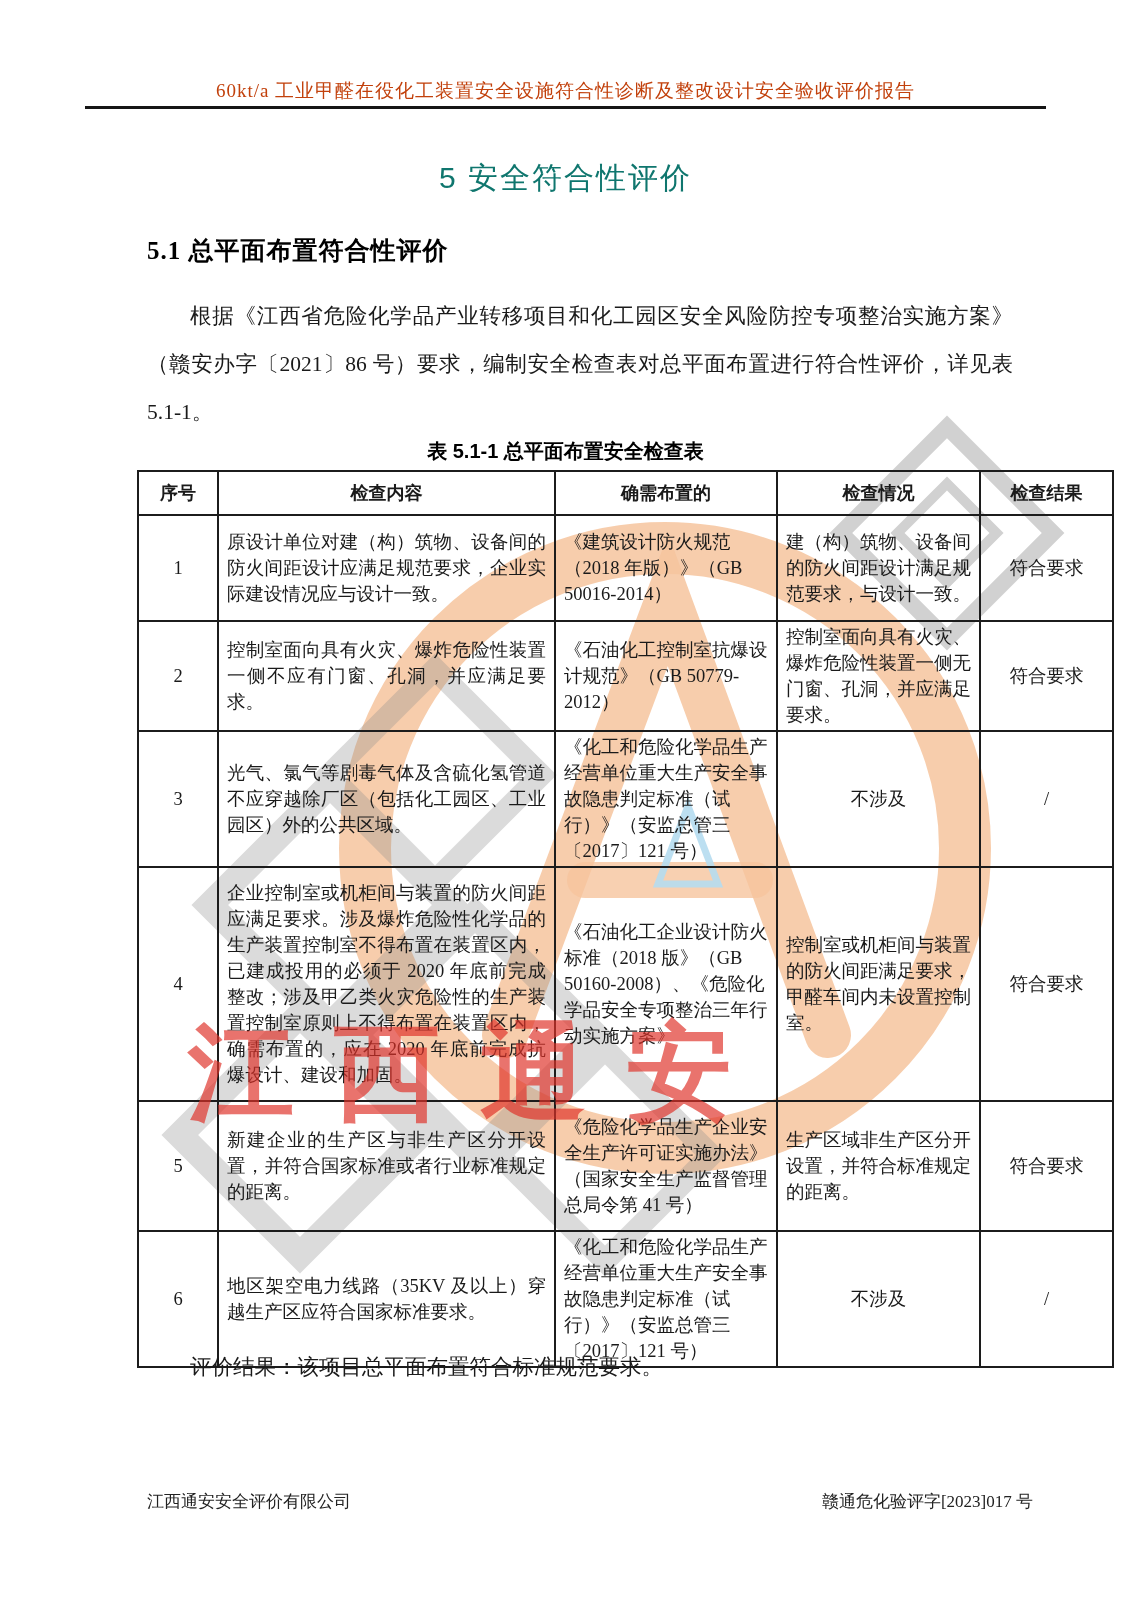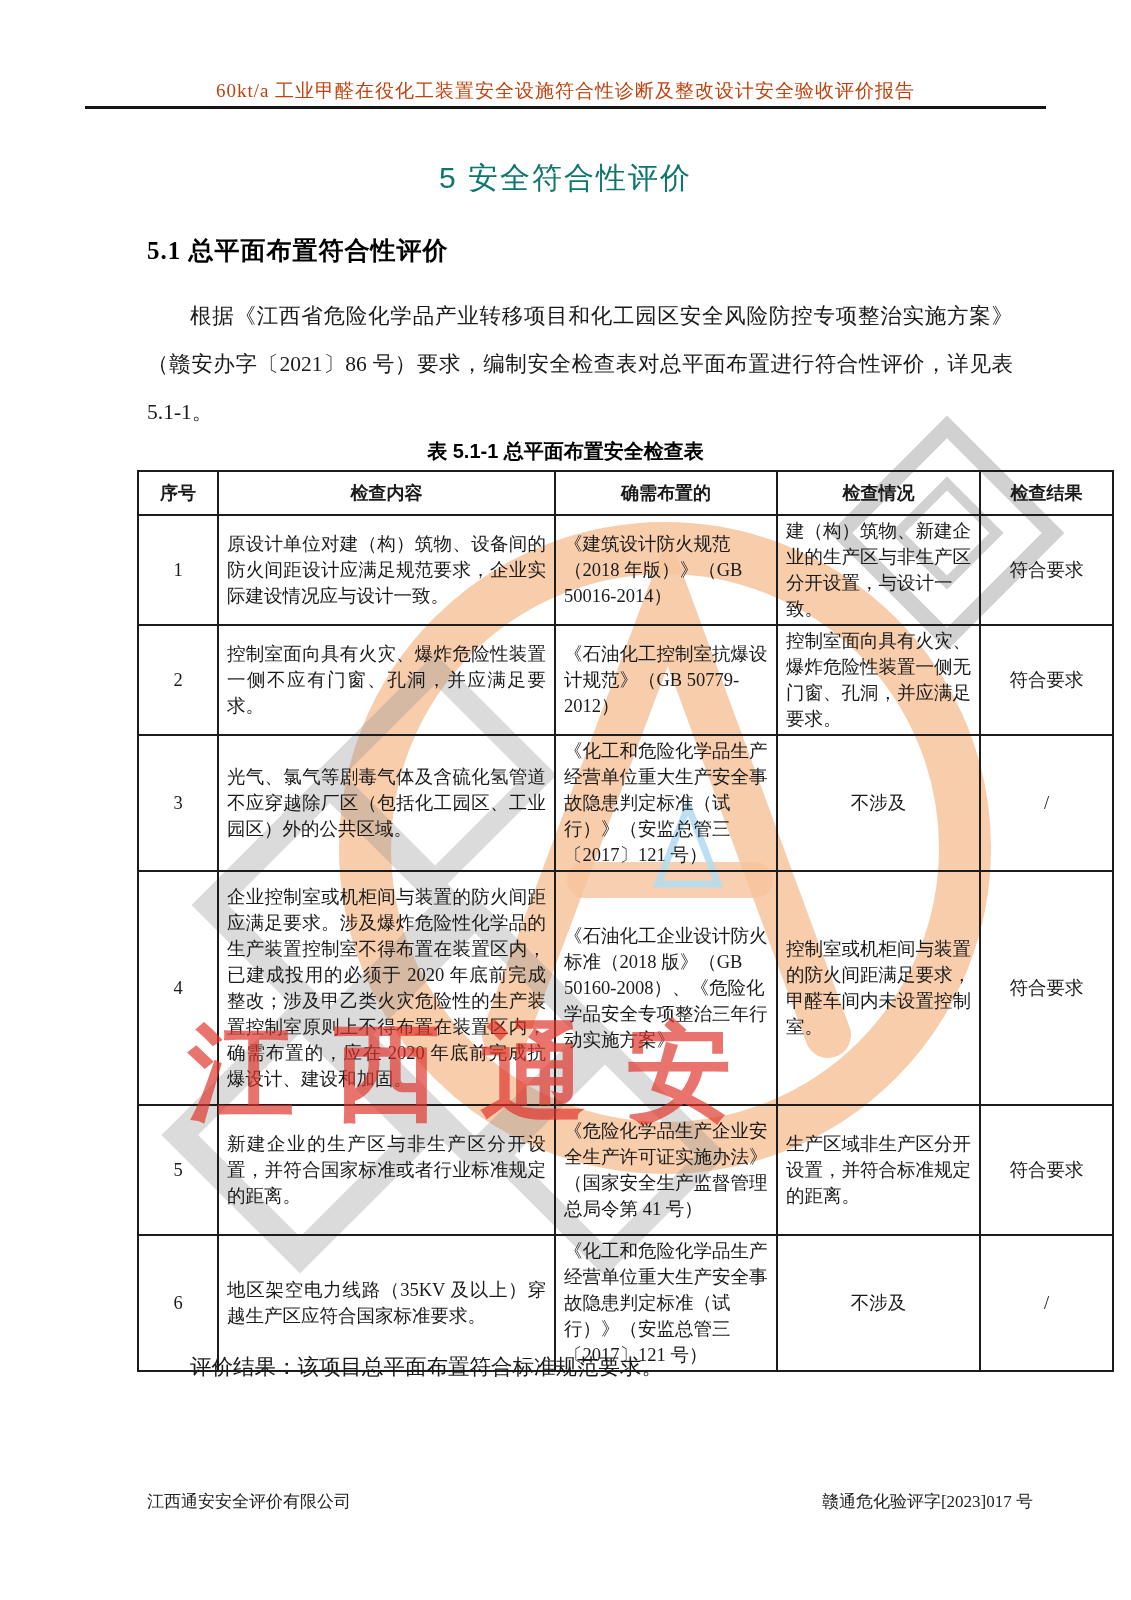--- a/index.html
+++ b/index.html
@@ -140,7 +140,7 @@
         <td class="col-num">1</td>
         <td class="col-content">原设计单位对建（构）筑物、设备间的防火间距设计应满足规范要求，企业实际建设情况应与设计一致。</td>
         <td class="col-basis">《建筑设计防火规范（2018 年版）》（GB 50016-2014）</td>
-        <td class="col-situation">建（构）筑物、新建企业的生产区与非生产区分开设置，与设计一致。</td>
+        <td class="col-situation">建（构）筑物、设备间的防火间距设计满足规范要求，与设计一致。</td>
         <td class="col-result">符合要求</td>
       </tr>
       <tr>

